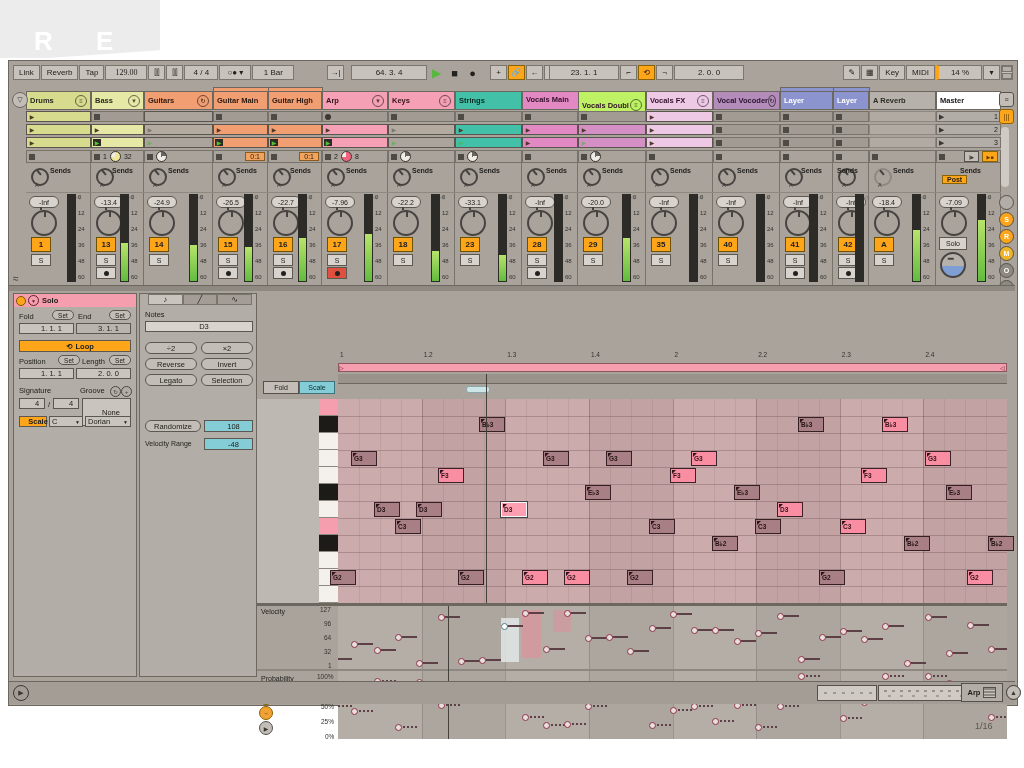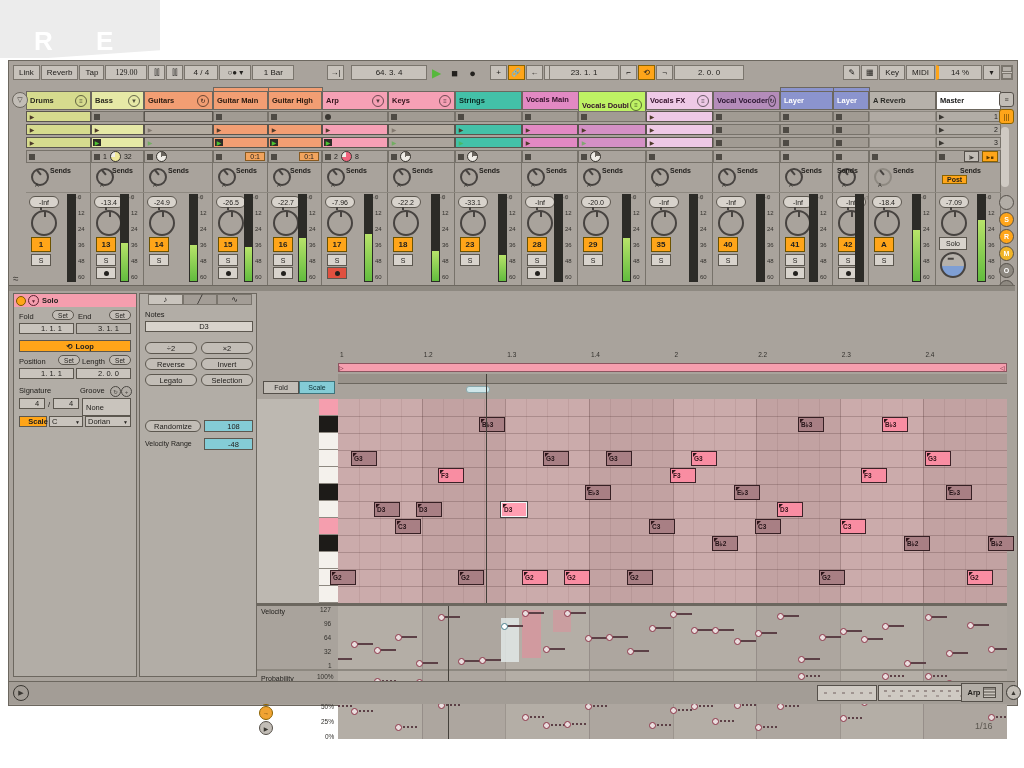--- a/index.html
+++ b/index.html
@@ -845,7 +845,7 @@
       <span class="field abs" style="left:5px;top:104px;width:26px;height:11px;">4</span>
       <span class="lab abs" style="left:34px;top:106px;">/</span>
       <span class="field abs" style="left:39px;top:104px;width:26px;height:11px;">4</span>
-      <span class="field abs" style="left:68px;top:104px;width:49px;height:18px;justify-content:flex-start;padding-left:3px;">None</span>
+      <span class="field abs" style="left:68px;top:104px;width:49px;height:28px;justify-content:flex-start;padding-left:19px;">None</span>
       <span class="field abs" style="left:5px;top:122px;width:28px;height:11px;background:#ffa519;font-weight:bold;">Scale</span>
       <span class="field abs" style="left:35px;top:122px;width:34px;height:11px;justify-content:space-between;padding:0 2px;">
             <i style="font-style:normal;">C</i>

